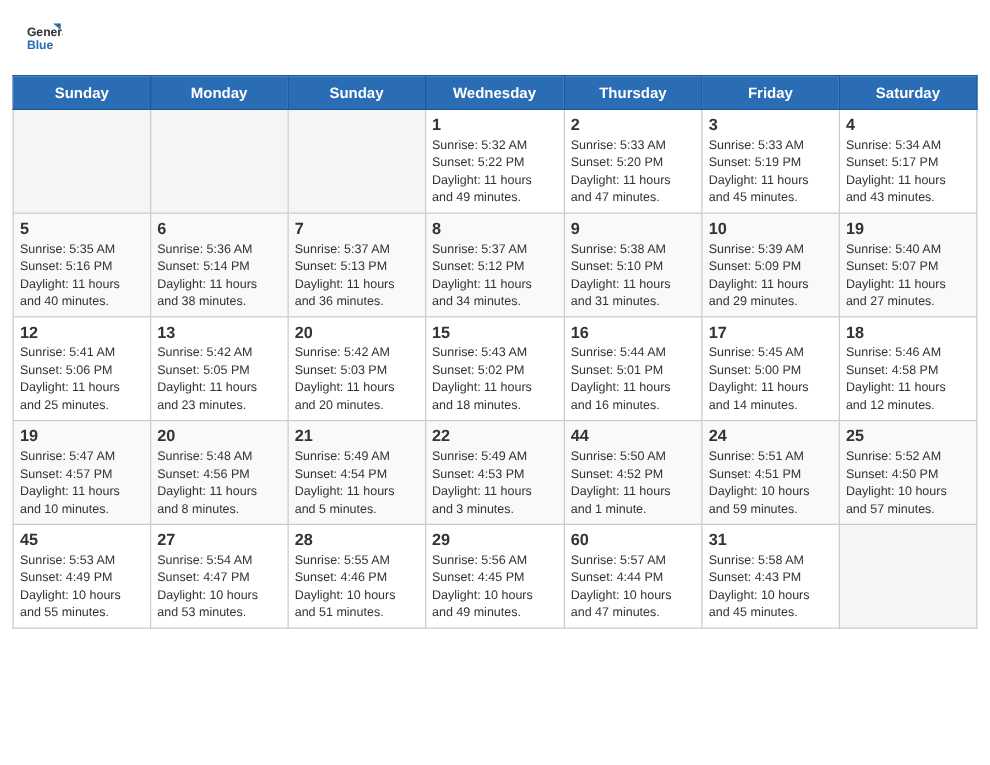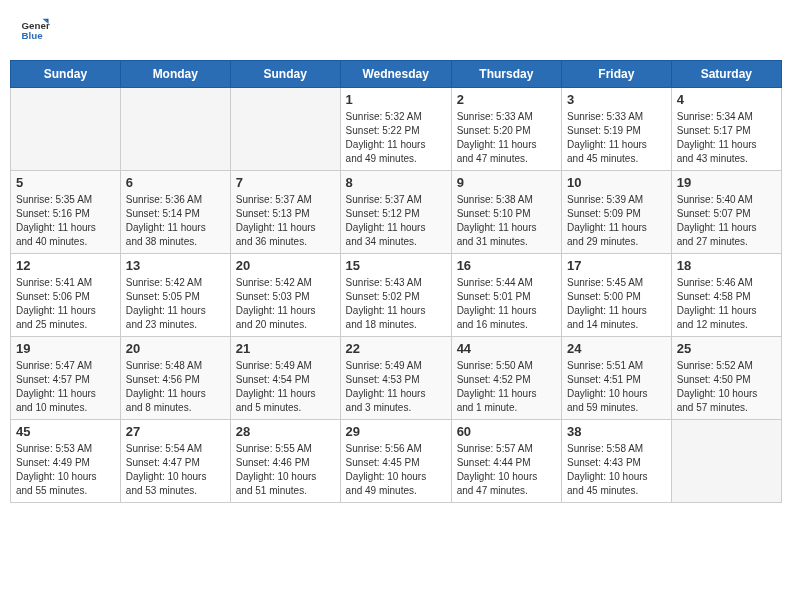--- a/index.html
+++ b/index.html
@@ -246,7 +246,7 @@
           <div class="day-info">Sunrise: 5:57 AM<br>Sunset: 4:44 PM<br>Daylight: 10 hours<br>and 47 minutes.</div>
         </td>
         <td>
-          <div class="day-number">38</div>
+          <div class="day-number">31</div>
           <div class="day-info">Sunrise: 5:58 AM<br>Sunset: 4:43 PM<br>Daylight: 10 hours<br>and 45 minutes.</div>
         </td>
         <td class="empty"></td>

